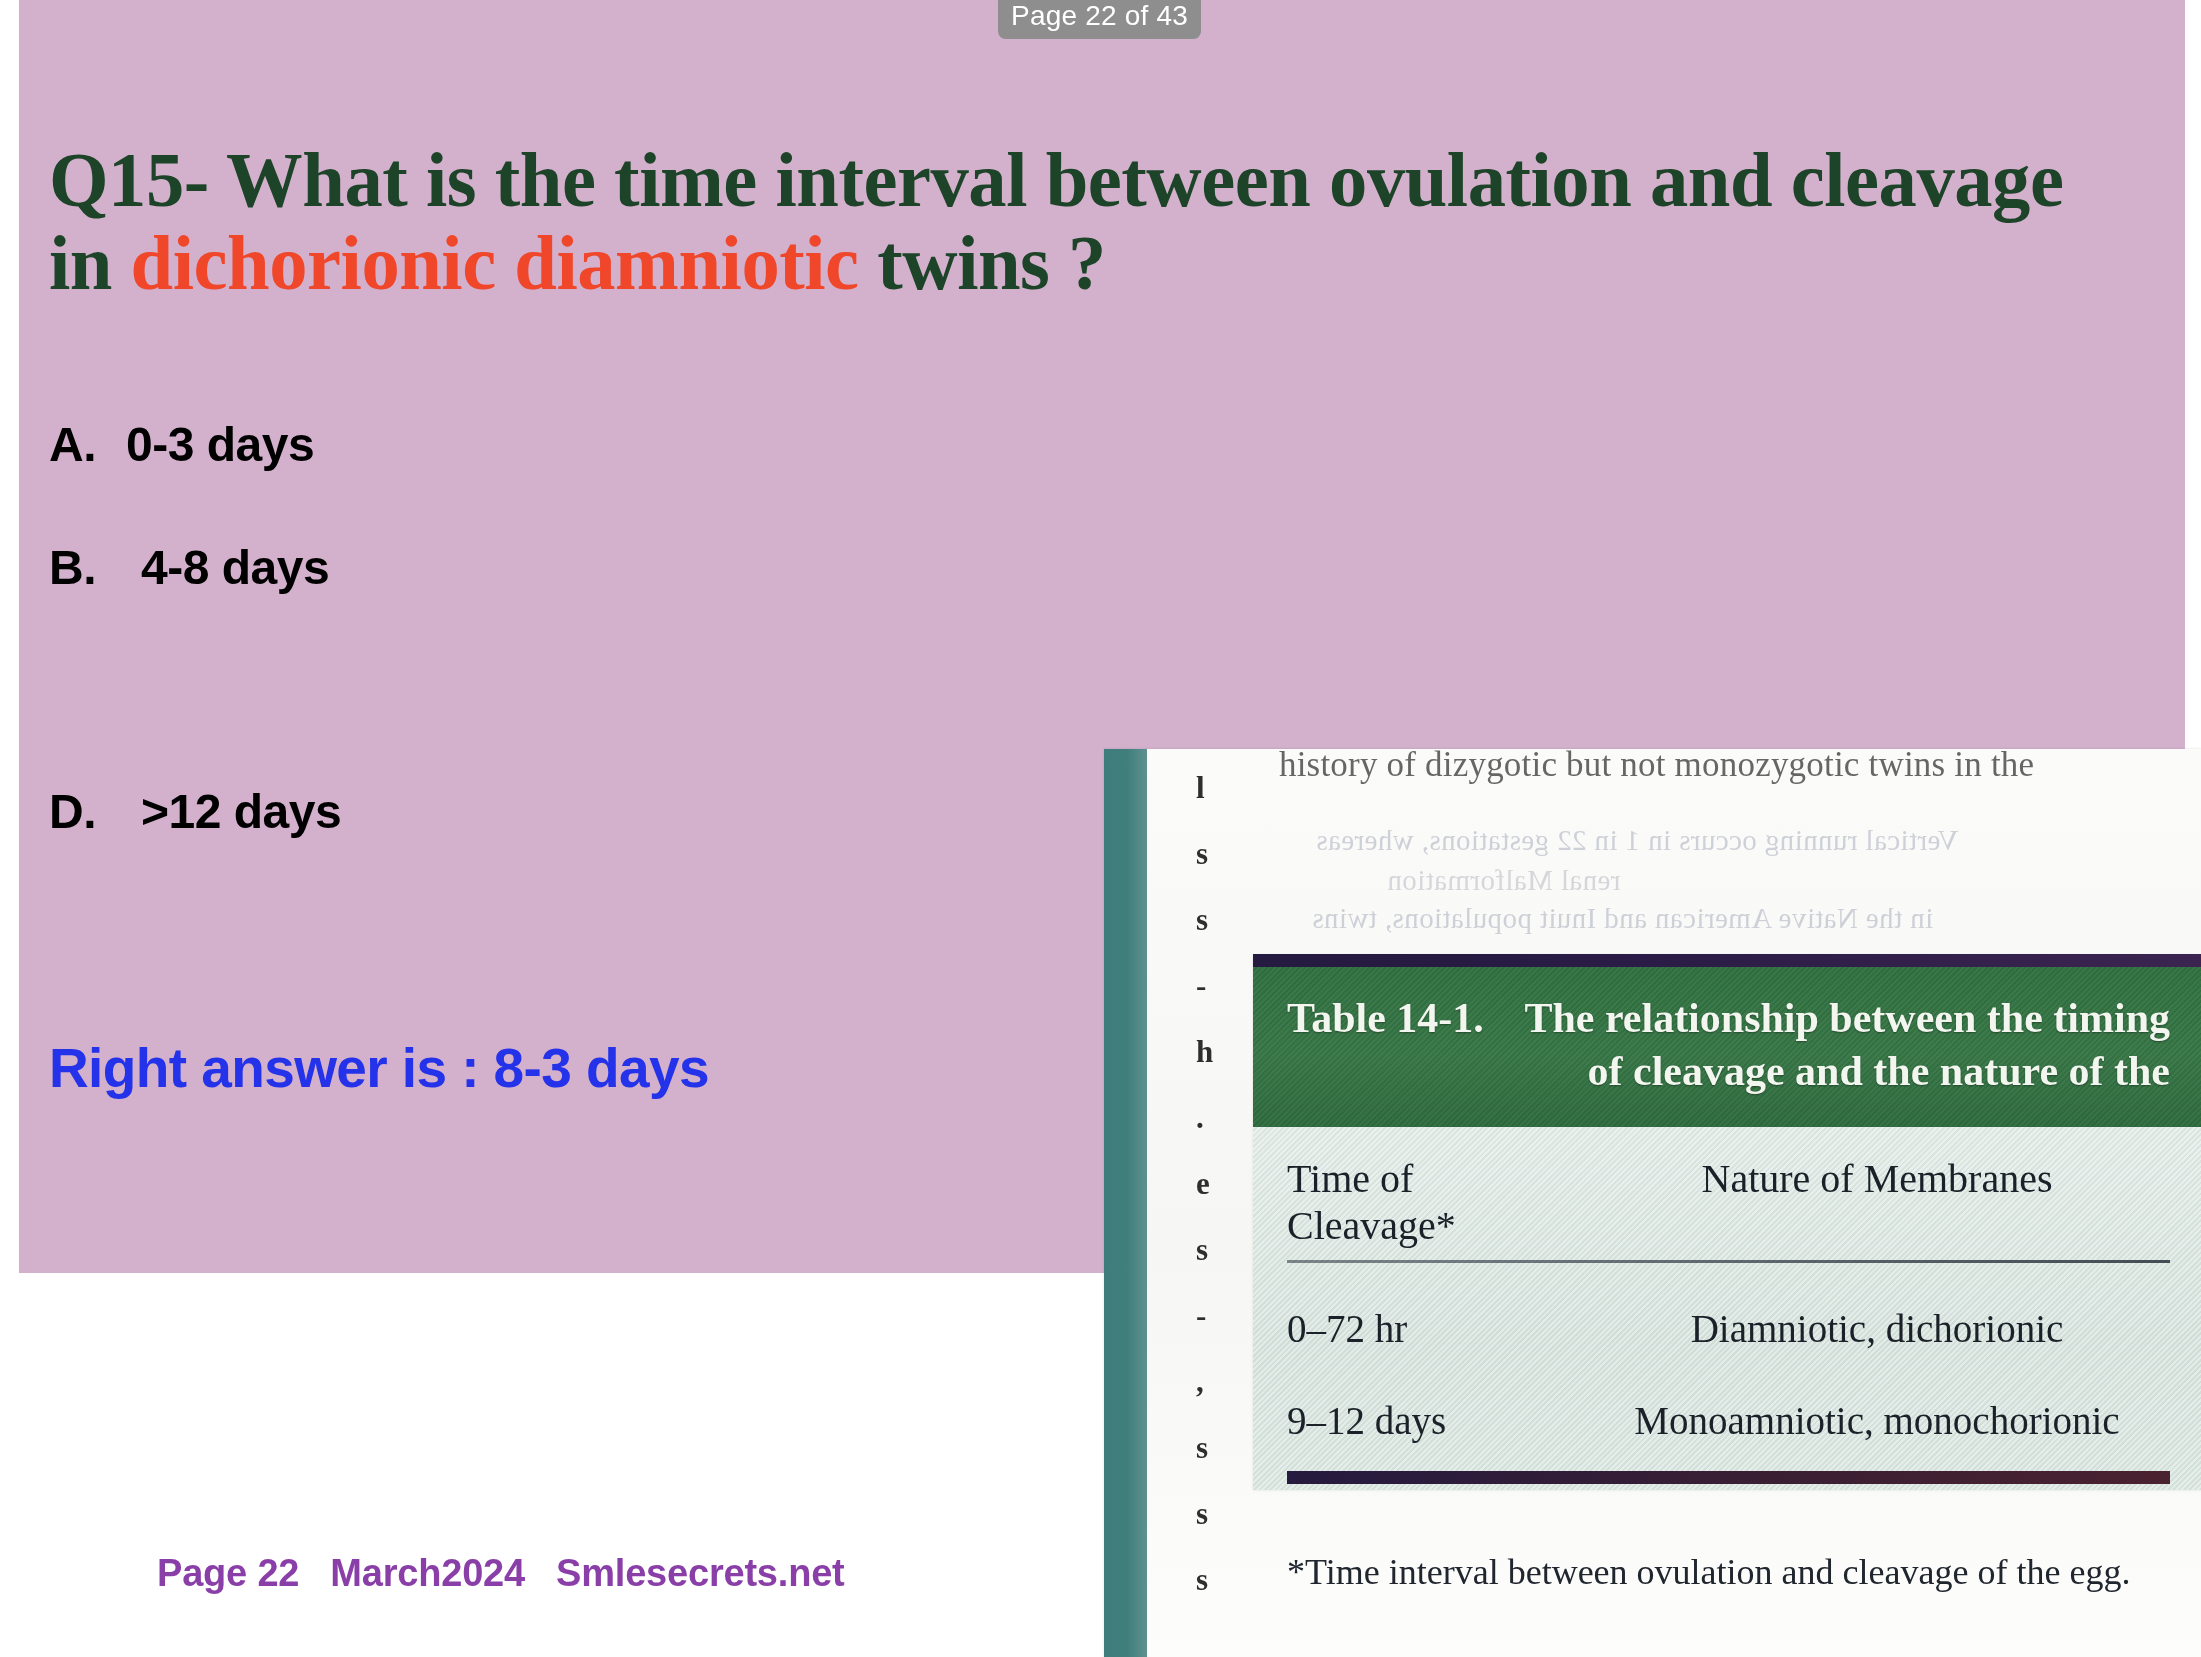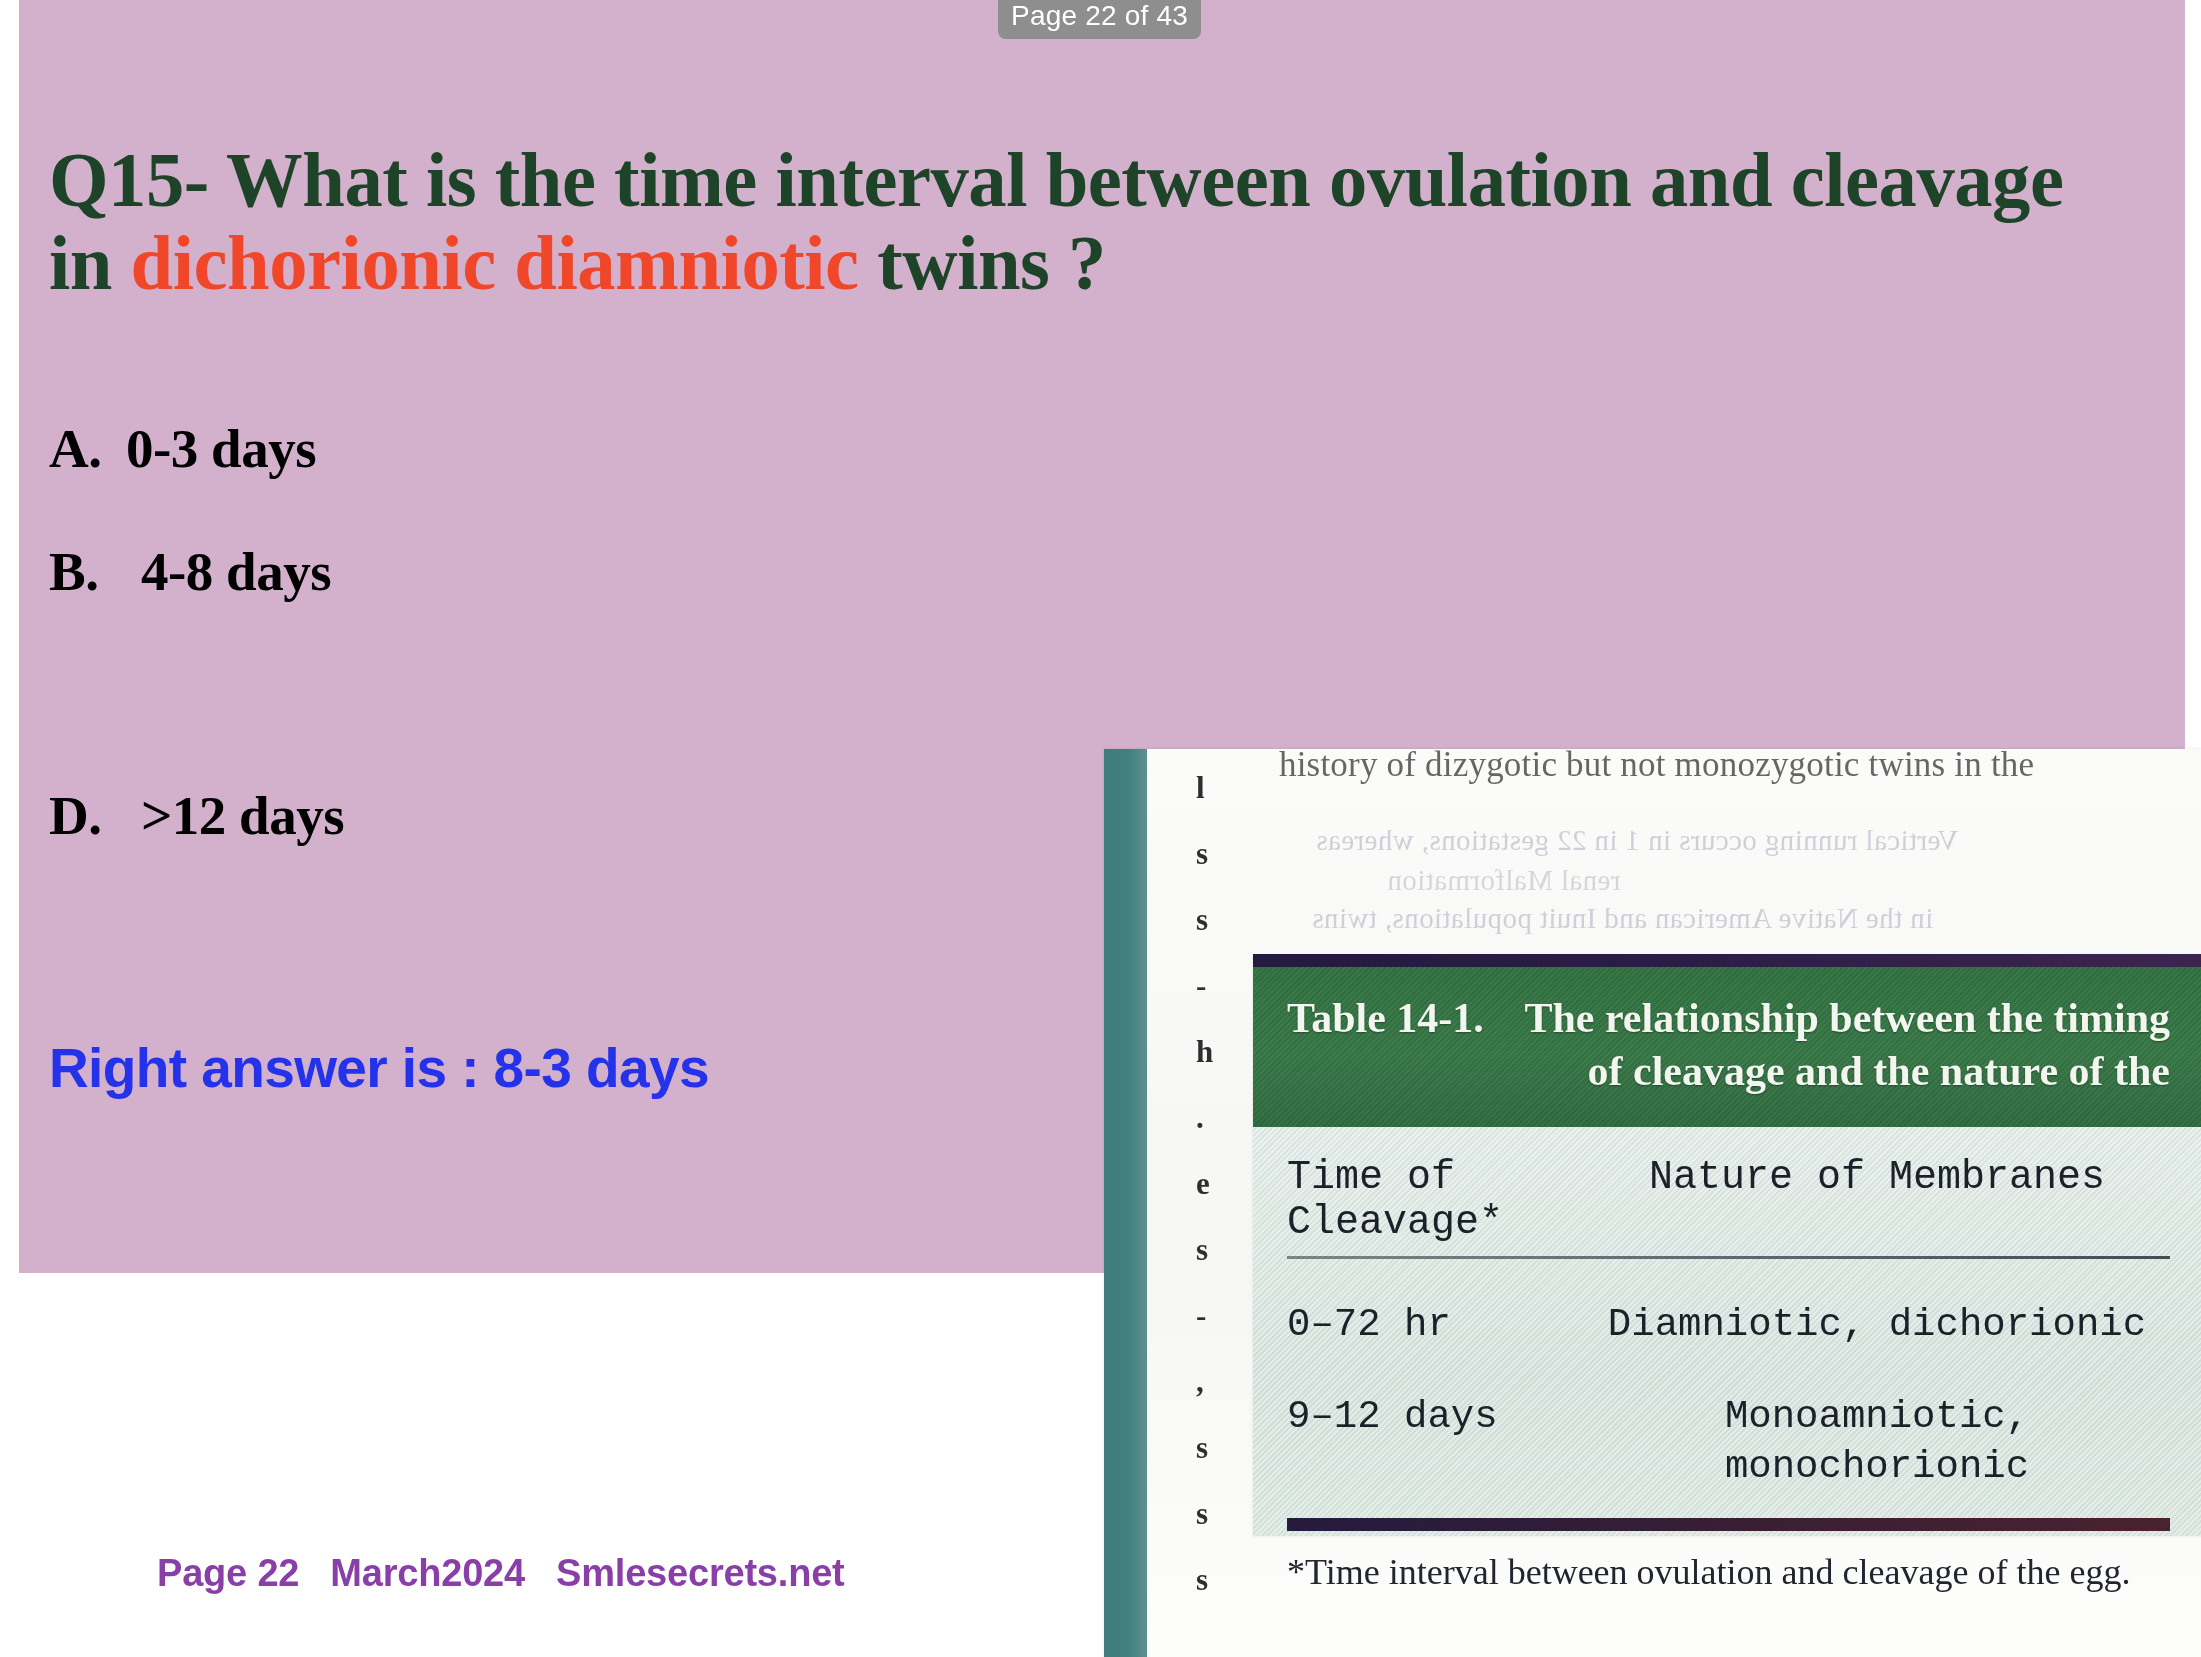--- a/index.html
+++ b/index.html
@@ -64,9 +64,9 @@
   .option {
     position: absolute;
     left: 30px;
-    font-family: Liberation Serif, serif;
-    font-weight: bold;
-    font-size: 55px;
+    font-family: Liberation Sans, sans-serif;
+    font-weight: bold;
+    font-size: 48px;
     color: #000000;
     white-space: pre;
     letter-spacing: -0.5px;

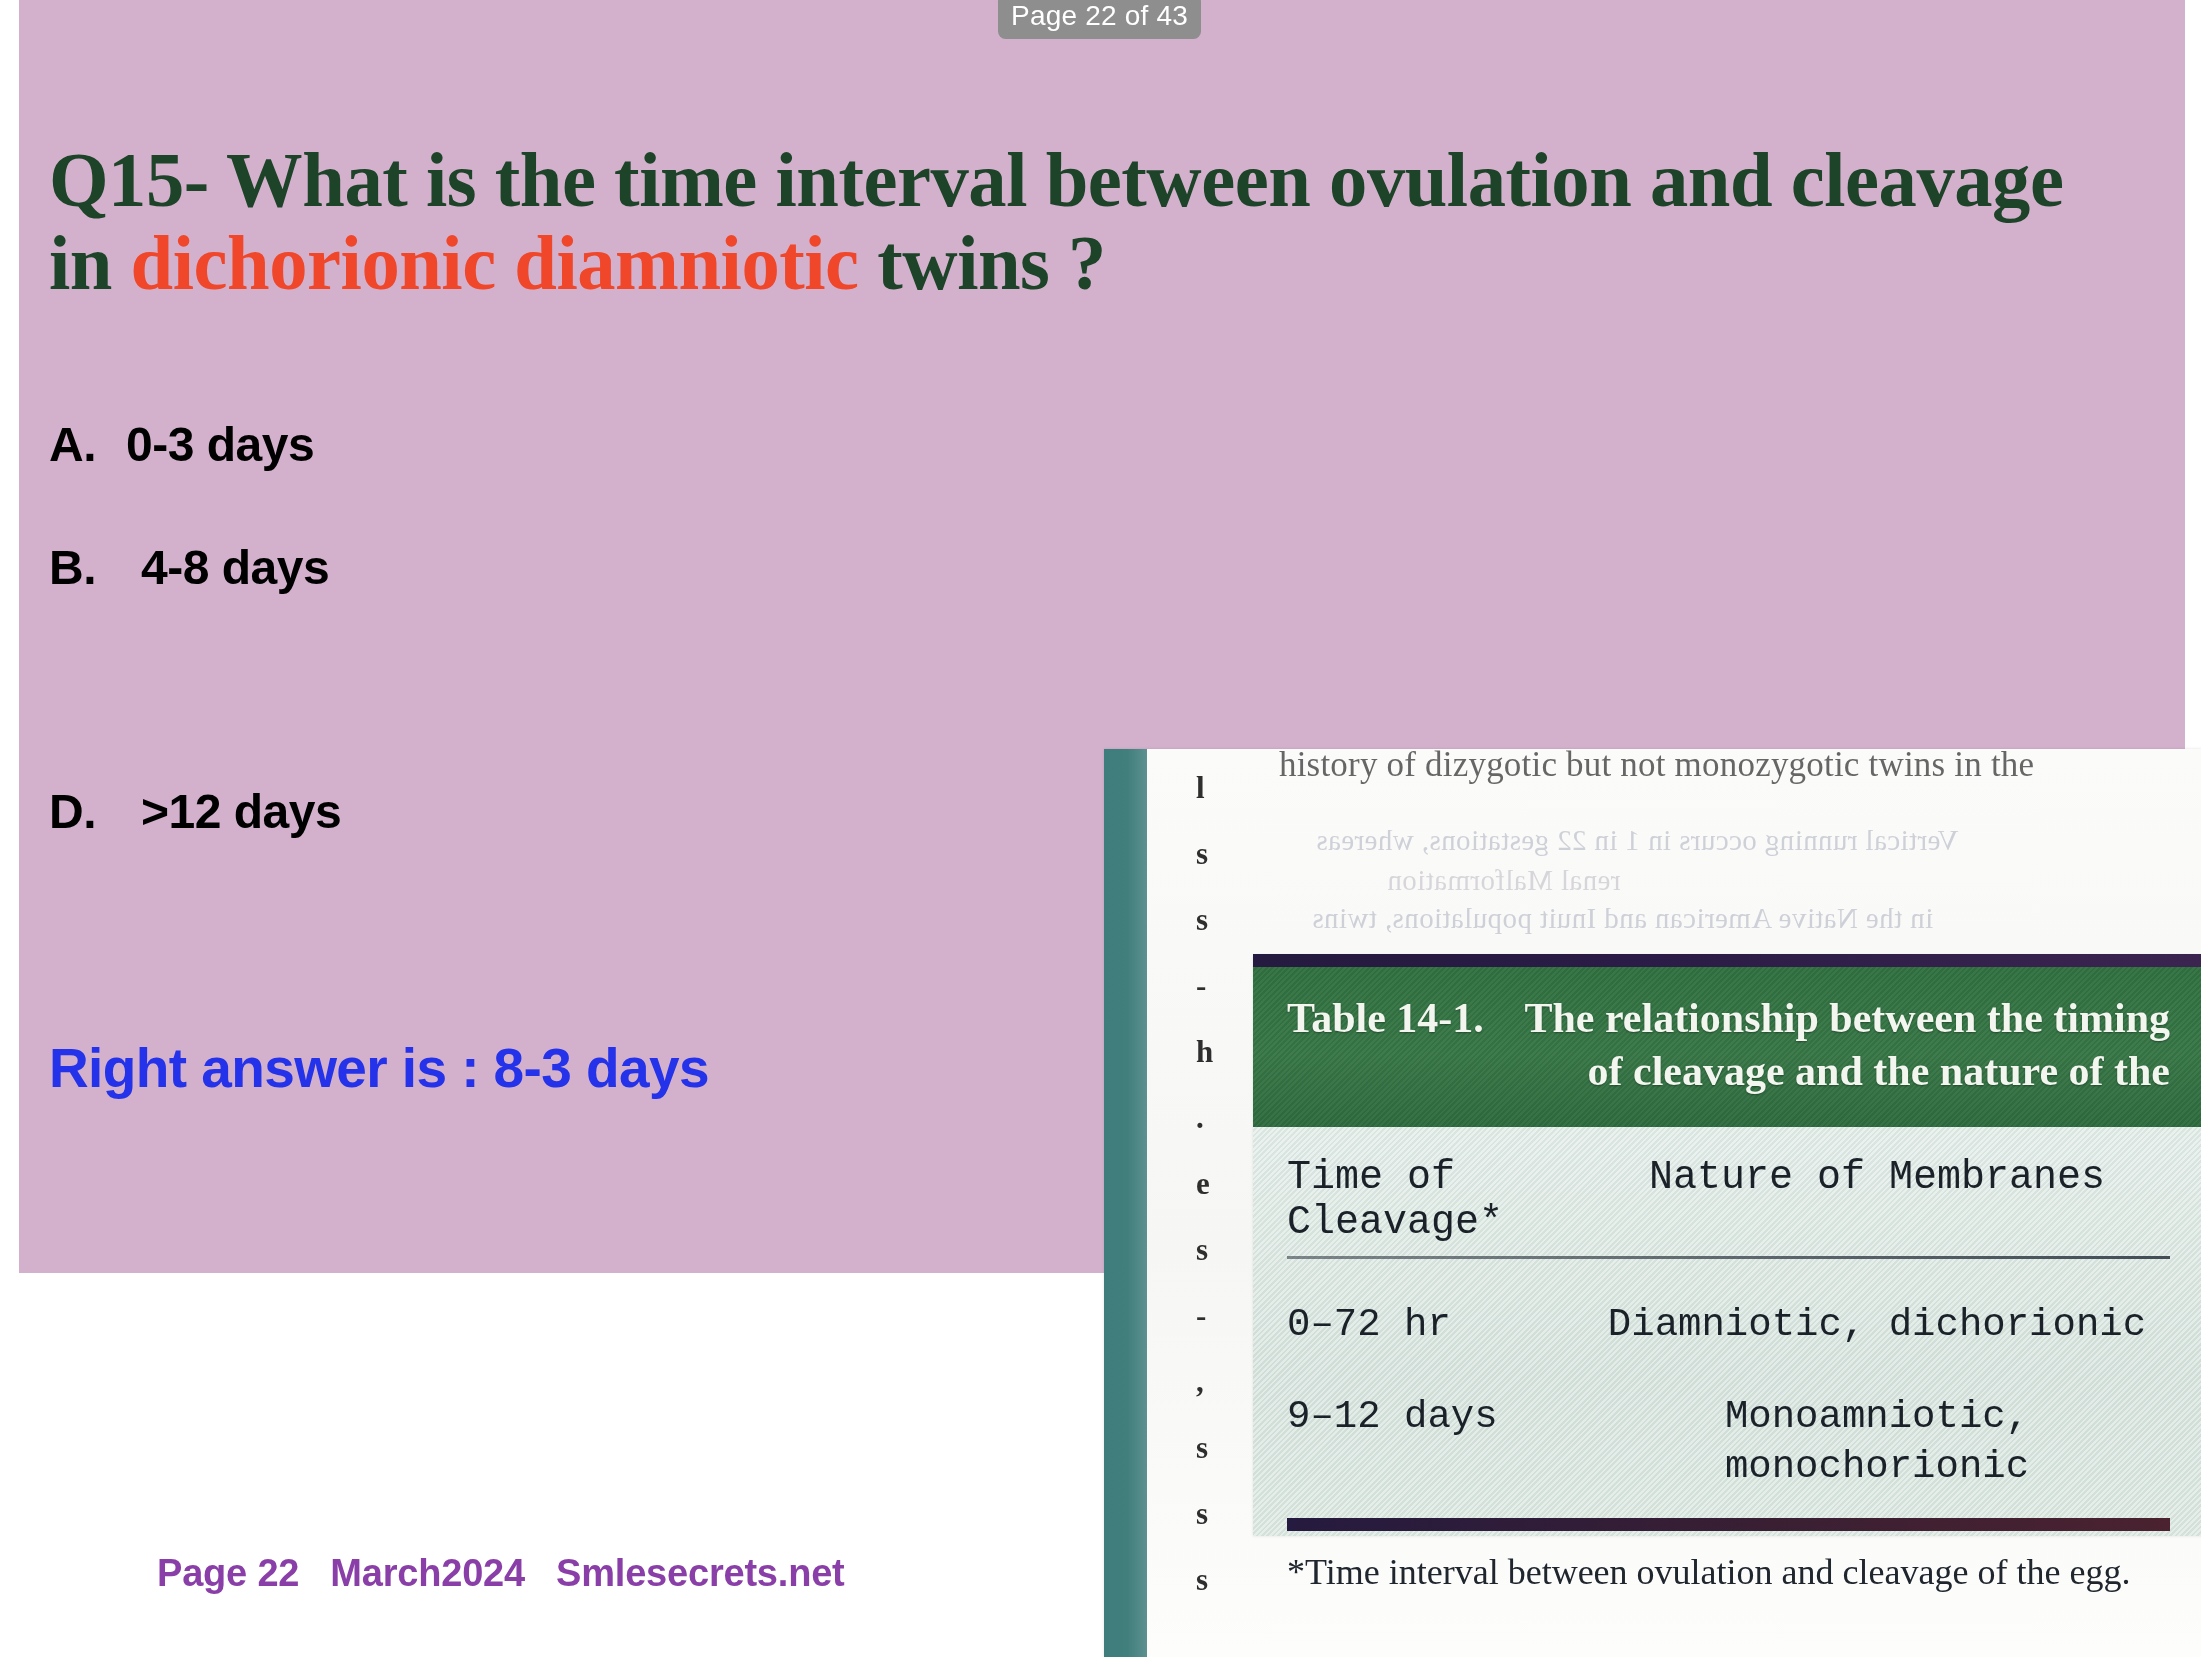--- a/index.html
+++ b/index.html
@@ -227,7 +227,7 @@
   }
   .tbl-row {
     display: flex;
-    font-family: Liberation Mono, monospace;
+    font-family: Liberation Serif, serif;
     color: #1b2128;
     gap: 24px;
   }

